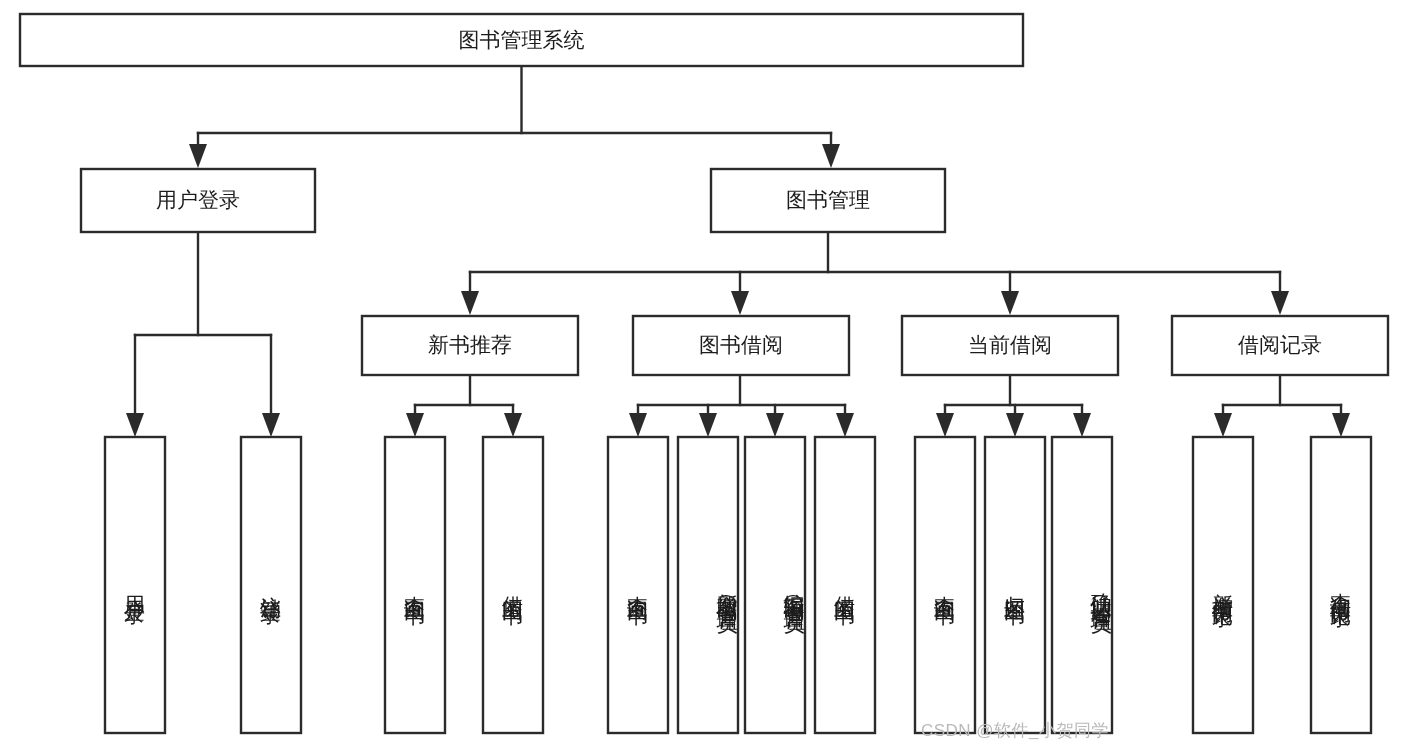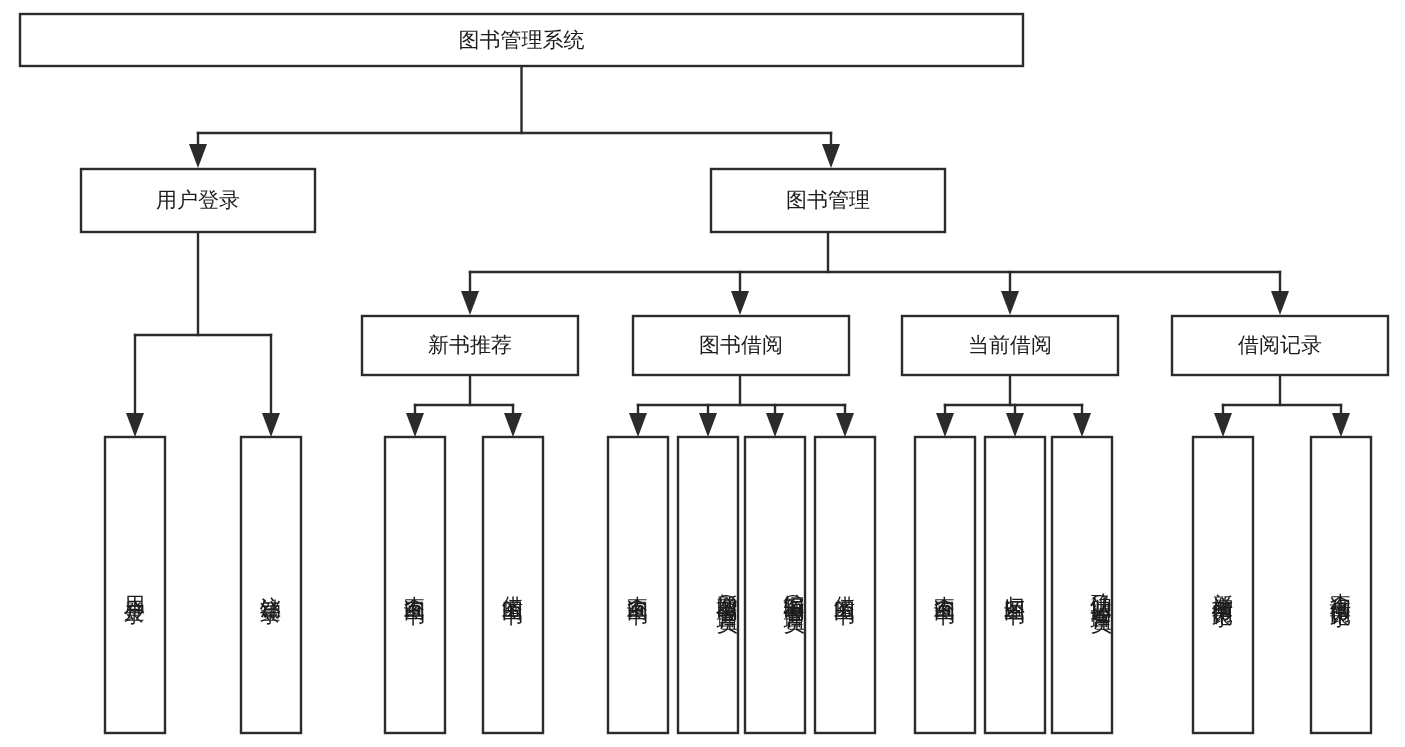--- a/index.html
+++ b/index.html
@@ -218,6 +218,7 @@
   <div class="node-label-v" style="left:1193px; top:437px; width:60px; height:296px;">新增借阅记录</div>
   <div class="node-label-v" style="left:1311px; top:437px; width:60px; height:296px;">查询借阅记录</div>
 
+  <div class="watermark">CSDN @软件_小贺同学</div>
 
 </div>
 

